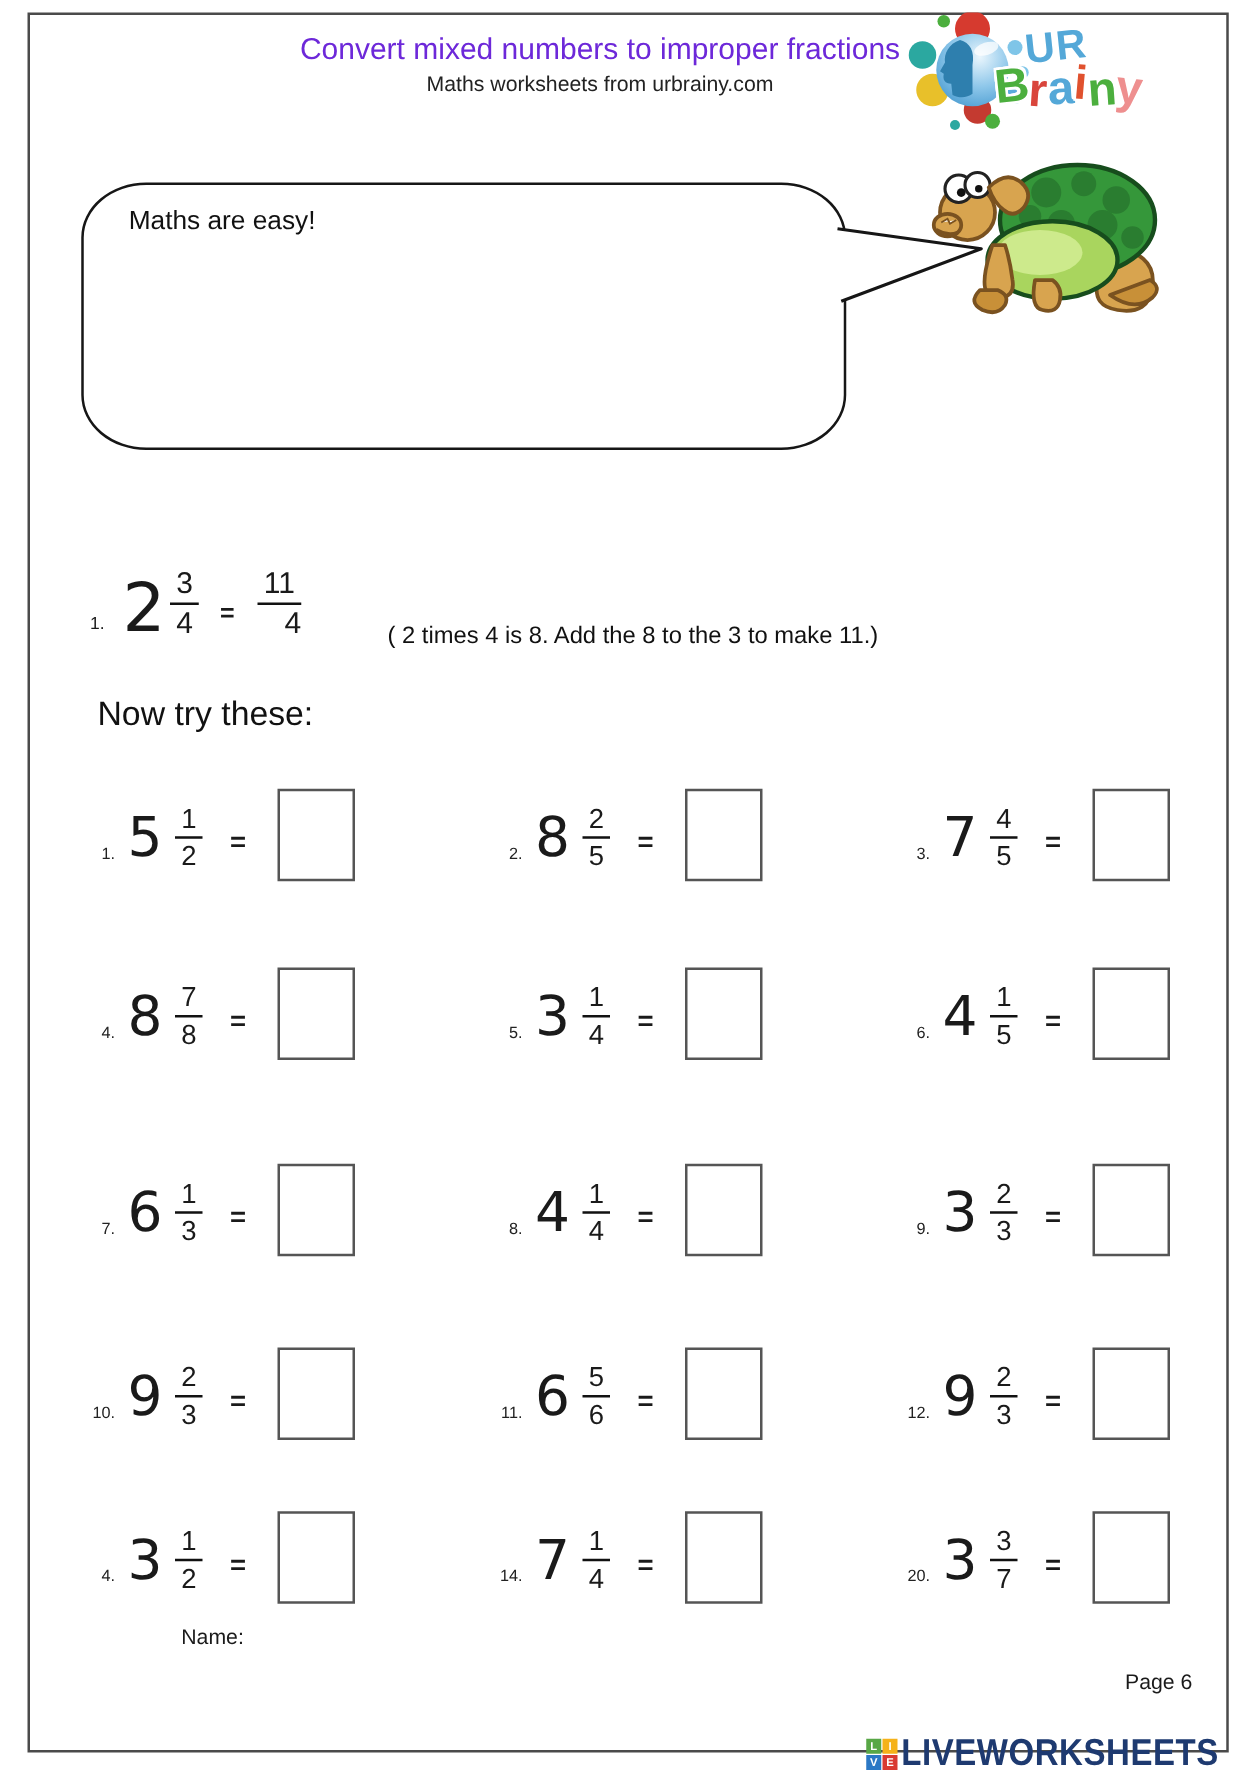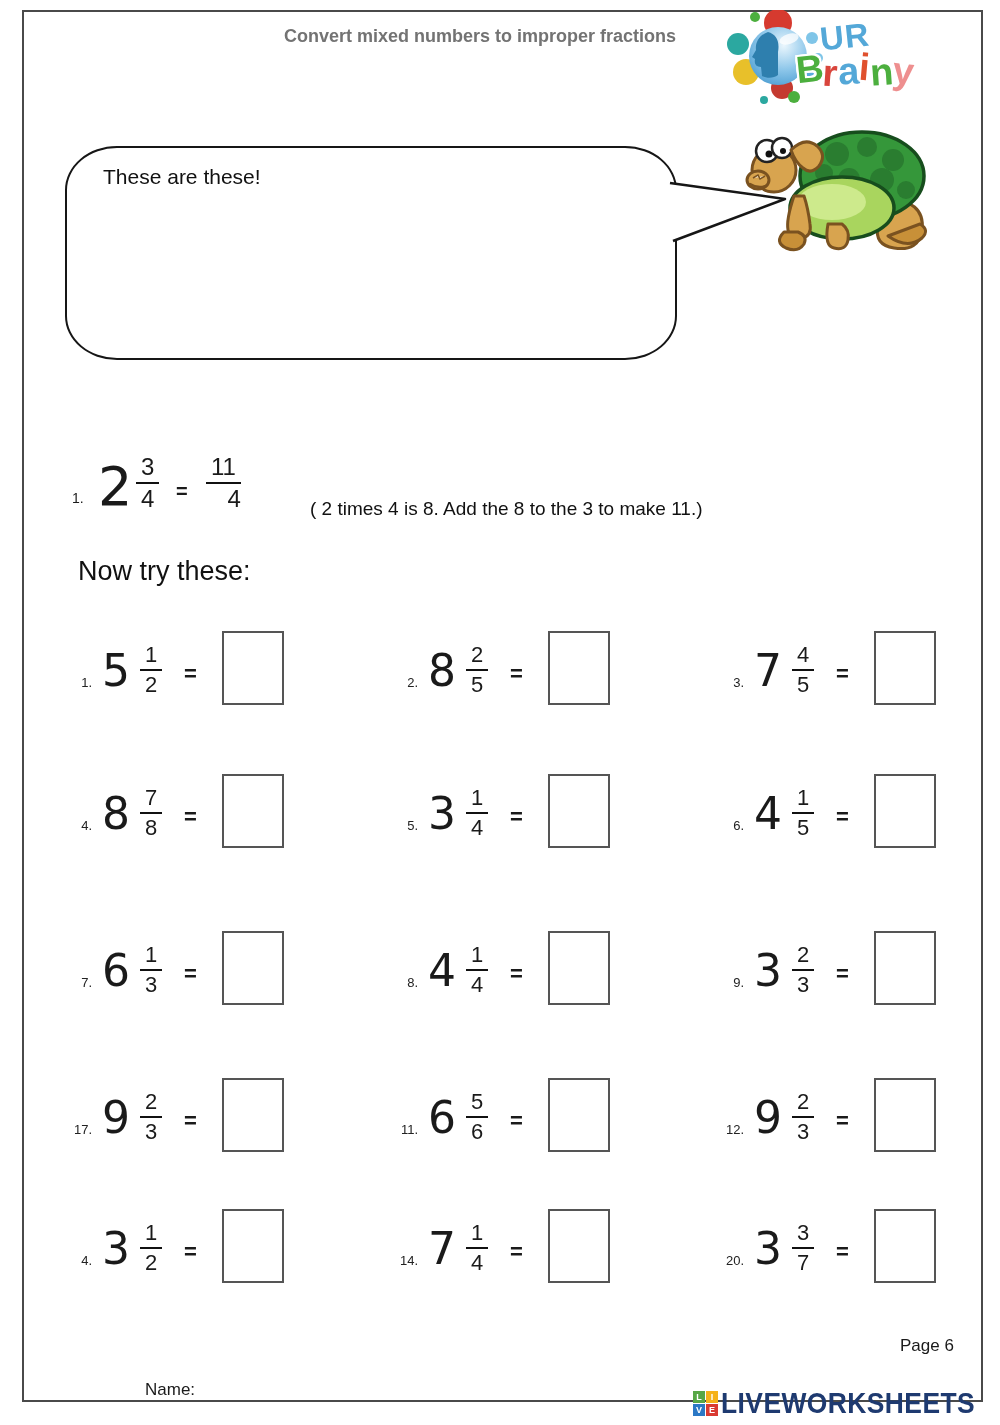--- a/index.html
+++ b/index.html
@@ -14,7 +14,7 @@
   }
   
   .header{position:absolute;left:130px;top:26px;width:700px;text-align:center;}
-  .header h1{margin:0;font-size:18px;font-weight:bold;color:#737373;}
+  .header h1{margin:0;font-size:24px;font-weight:normal;color:#6d28d9;}
   .header h2{margin:4px 0 0;font-size:17px;font-weight:normal;color:#222;}
   
   .brand{position:absolute;left:726px;top:10px;width:270px;height:100px;}

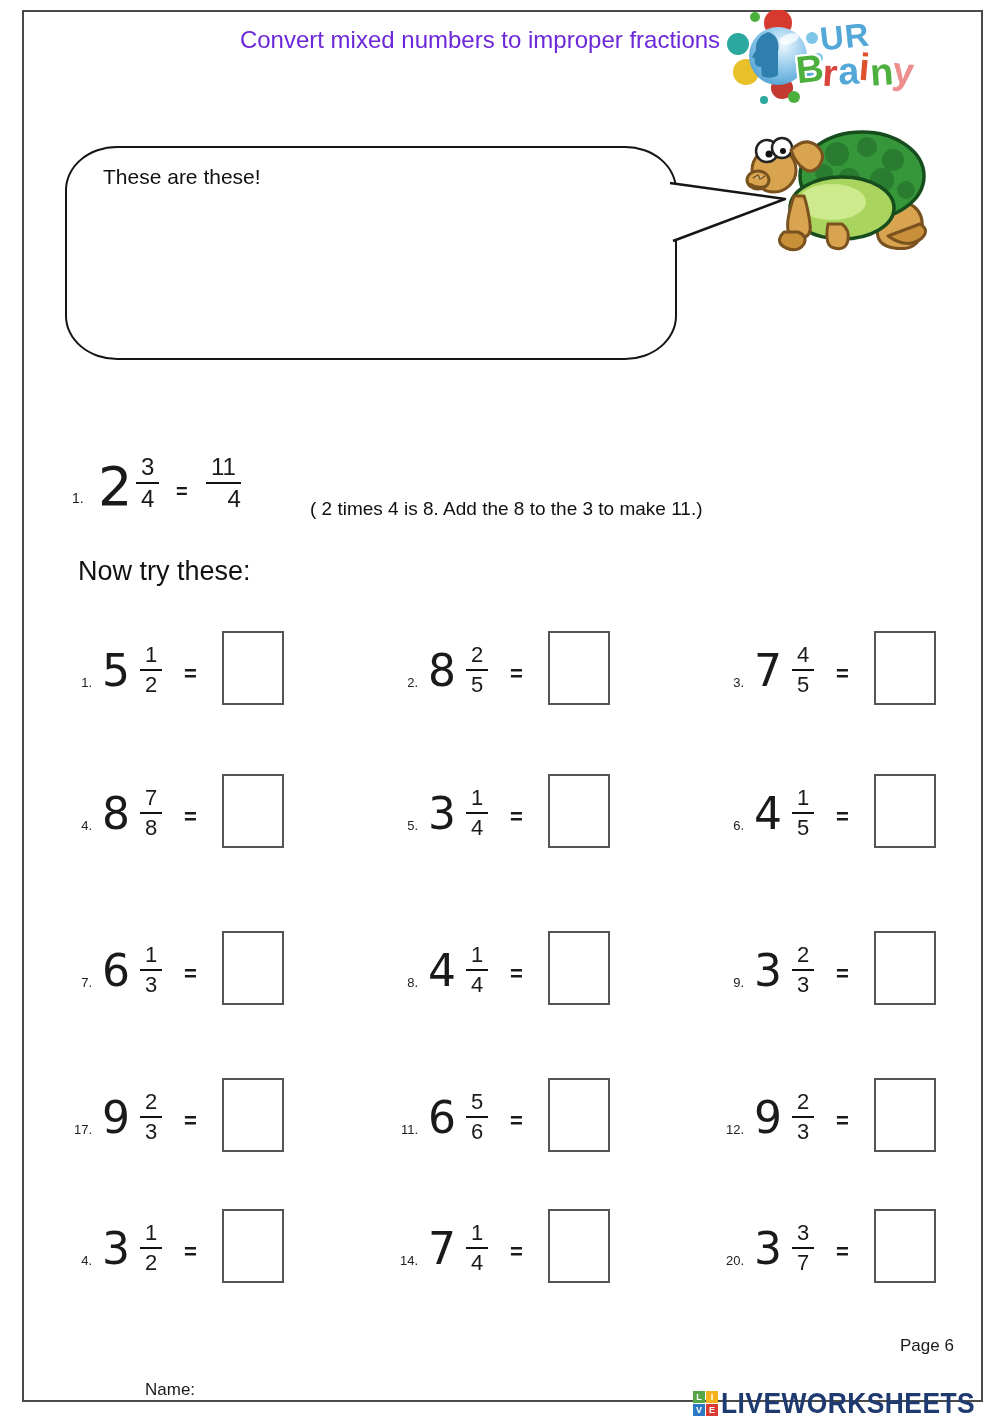--- a/index.html
+++ b/index.html
@@ -78,6 +78,7 @@
 
 <div class="header">
   <h1>Convert mixed numbers to improper fractions</h1>
+  <h2>Maths worksheets from urbrainy.com</h2>
 </div>
 
 <div class="brand">

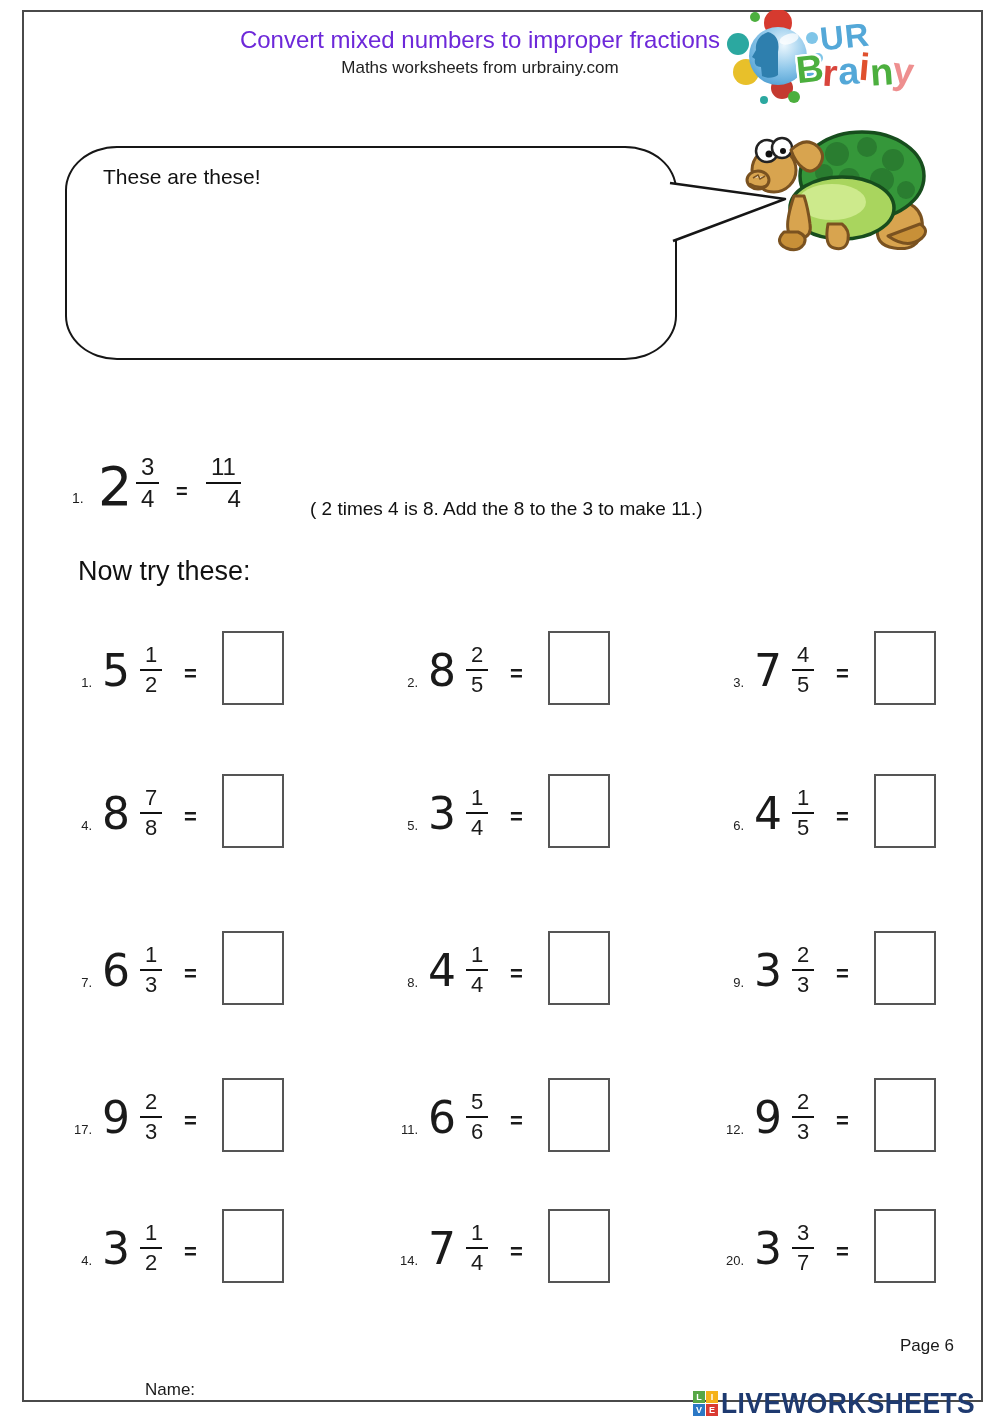--- a/index.html
+++ b/index.html
@@ -109,7 +109,7 @@
 </div>
 
 <div class="bubble">
-  <p>These are these!</p>
+  <p>Maths are easy!</p>
 </div>
 <svg class="bubble-tail" width="160" height="100" viewBox="0 0 160 100">
   <path d="M 30 28 L 145 44 L 33 86" fill="#ffffff" stroke="#161616" stroke-width="2.5" stroke-linejoin="round"></path>

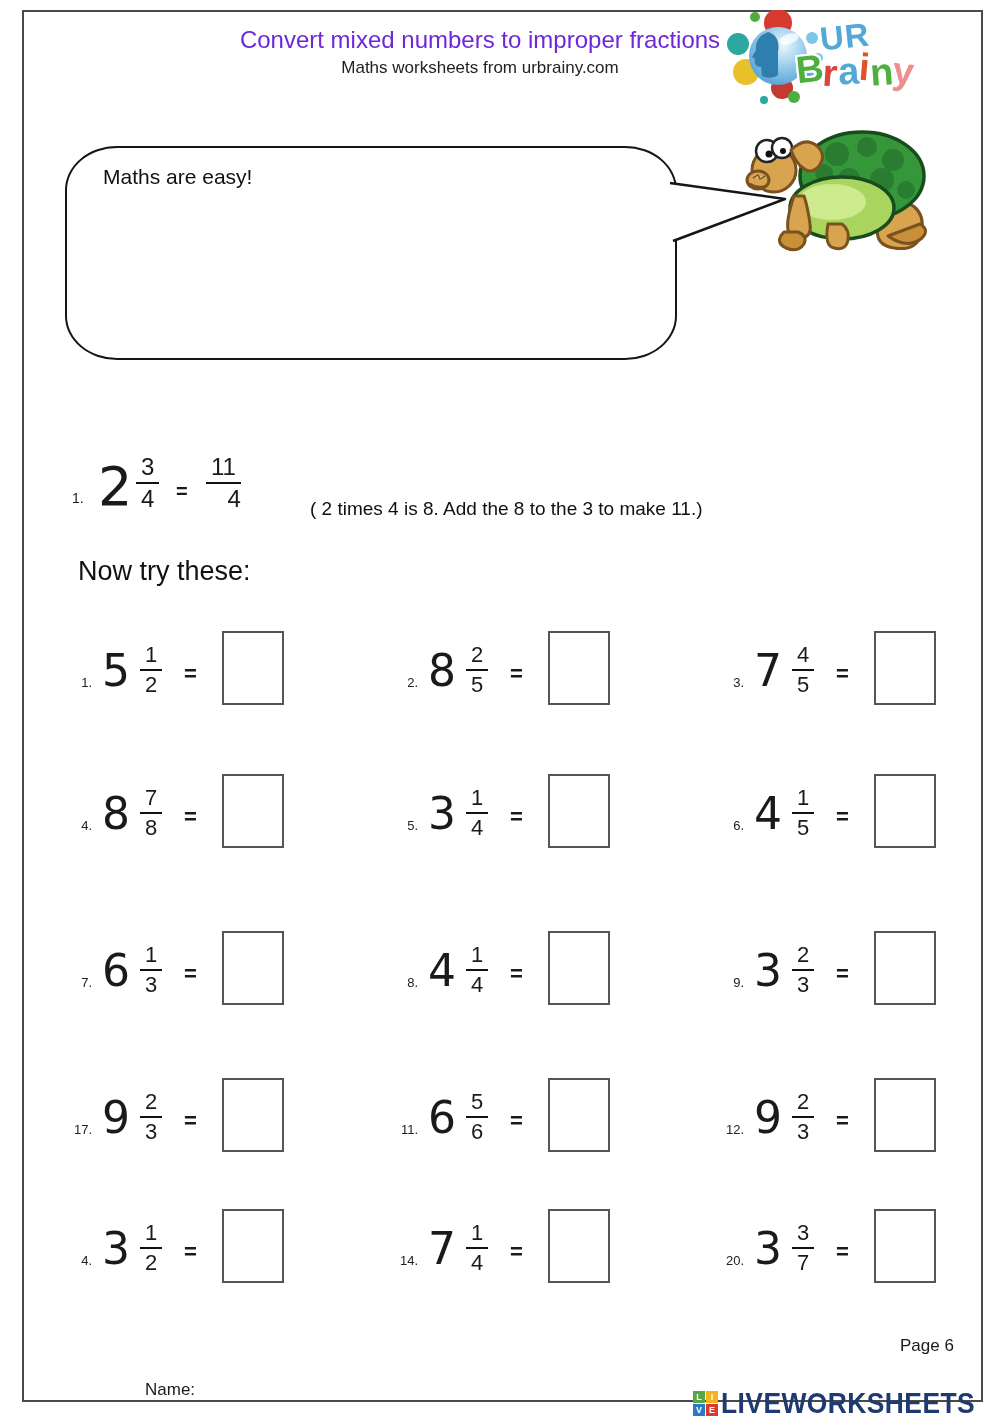--- a/index.html
+++ b/index.html
@@ -268,7 +268,7 @@
   </div>
 
   <div class="problem" style="left: 70px; top: 1078px;">
-    <span class="p-label">17.</span>
+    <span class="p-label">10.</span>
     <span class="p-whole">9</span>
     <span class="frac p-frac">
       <span class="num p-num">2</span>

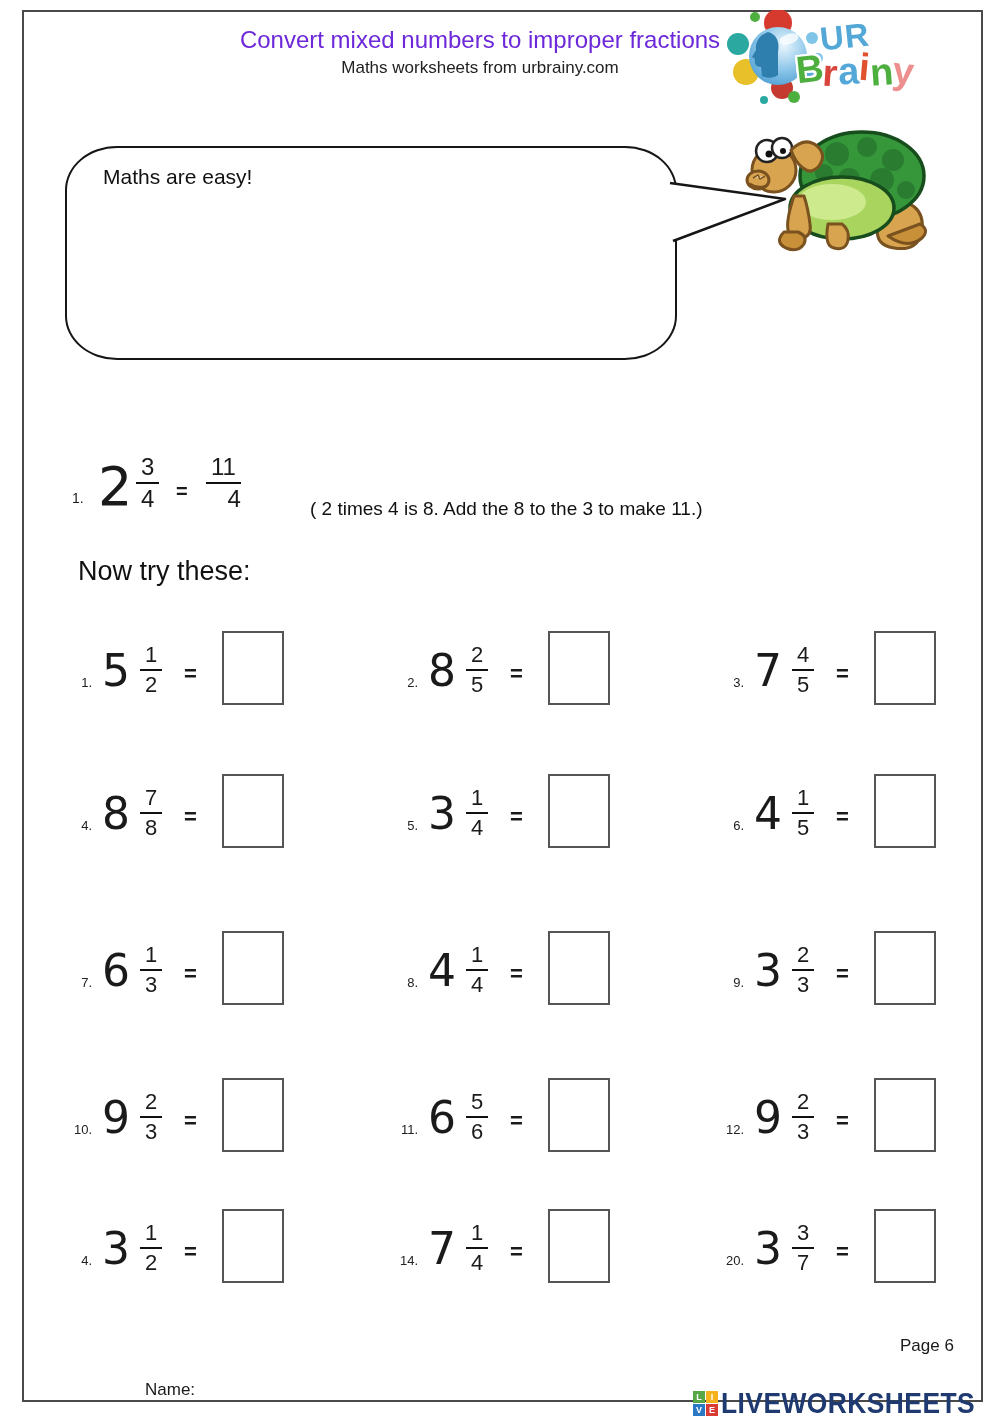--- a/index.html
+++ b/index.html
@@ -60,7 +60,7 @@
   .p-eq{position:absolute;left:114px;top:30px;font-size:22px;font-weight:bold;}
   .p-box{position:absolute;left:152px;top:0;width:62px;height:74px;border:2px solid #555;background:#fff;box-sizing:border-box;}
   
-  .name-label{position:absolute;left:145px;top:1380px;font-size:17px;}
+  .name-label{position:absolute;left:145px;top:1300px;font-size:17px;}
   .page-label{position:absolute;left:900px;top:1336px;font-size:17px;}
   
   .lw{position:absolute;left:693px;top:1386px;display:flex;align-items:center;z-index:5;}

